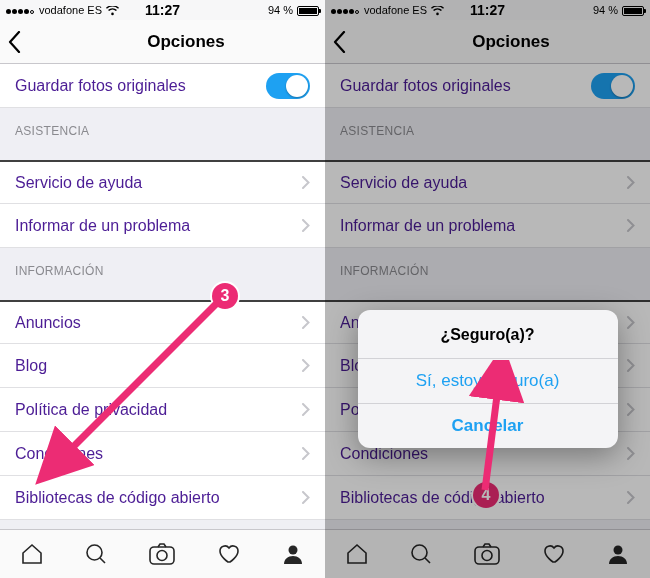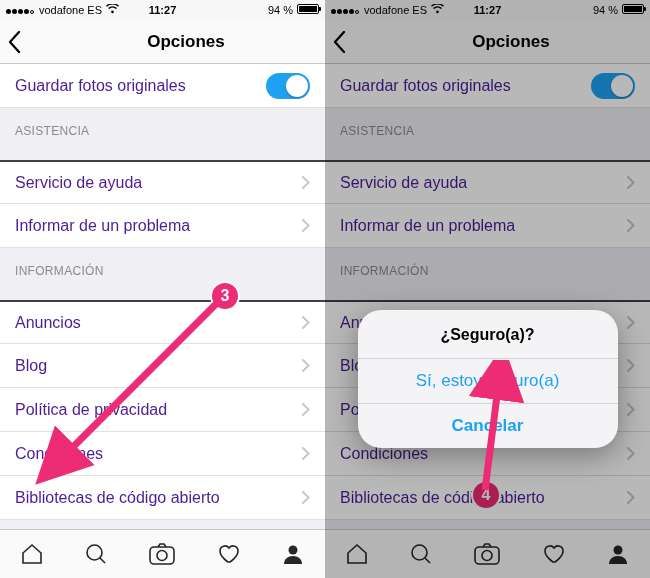--- a/index.html
+++ b/index.html
@@ -20,7 +20,7 @@
     height: 20px; background: #f7f7f8; display: flex; align-items: center;
     justify-content: space-between; padding: 0 6px; font-size: 11px; color: #000;
   }
-  .status .left, .status .right { display: flex; align-items: flex-start; gap: 4px; }
+  .status .left, .status .right { display: flex; align-items: flex-end; gap: 4px; }
   .status .dots span {
     width: 5px; height: 5px; border-radius: 50%; background: #000; display: inline-block; margin-right: 1px;
   }

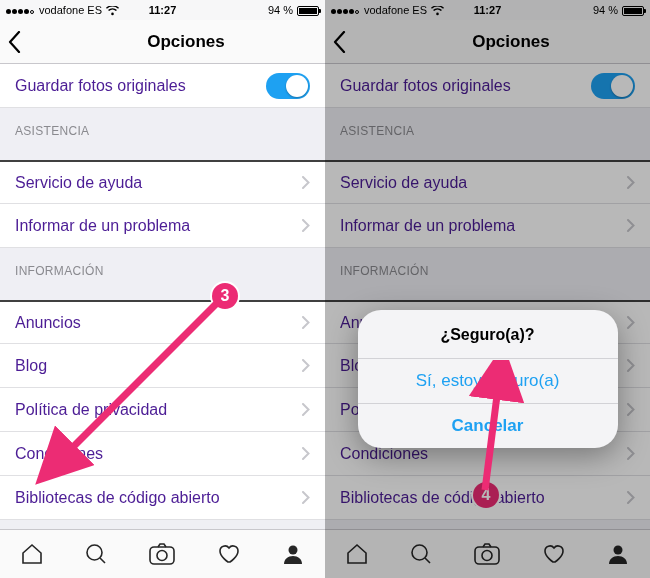--- a/index.html
+++ b/index.html
@@ -25,7 +25,7 @@
     width: 5px; height: 5px; border-radius: 50%; background: #000; display: inline-block; margin-right: 1px;
   }
   .status .dots span.empty { background: transparent; border: 1px solid #000; width: 4px; height: 4px; }
-  .status .time { font-weight: 600; font-size: 11px; position: absolute; left: 50%; transform: translateX(-50%); }
+  .status .time { font-weight: 600; font-size: 14px; position: absolute; left: 50%; transform: translateX(-50%); }
   .status .batt {
     width: 22px; height: 10px; border: 1px solid #000; border-radius: 2px; position: relative; display: inline-block;
   }

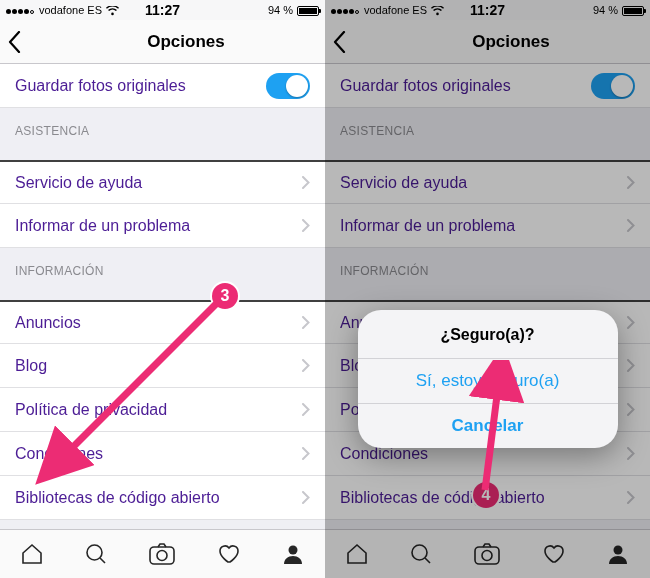--- a/index.html
+++ b/index.html
@@ -80,7 +80,7 @@
   
   .alert {
     position: absolute; z-index: 100; left: 50%; top: 310px; transform: translate(-50%,0);
-    width: 260px; background: #f4f4f6; border-radius: 23px; overflow: hidden;
+    width: 260px; background: #f4f4f6; border-radius: 12px; overflow: hidden;
     box-shadow: 0 8px 30px rgba(0,0,0,0.35);
   }
   .alert .a-title { text-align: center; font-size: 16px; font-weight: 600; padding: 16px 12px 14px; color:#000;}

